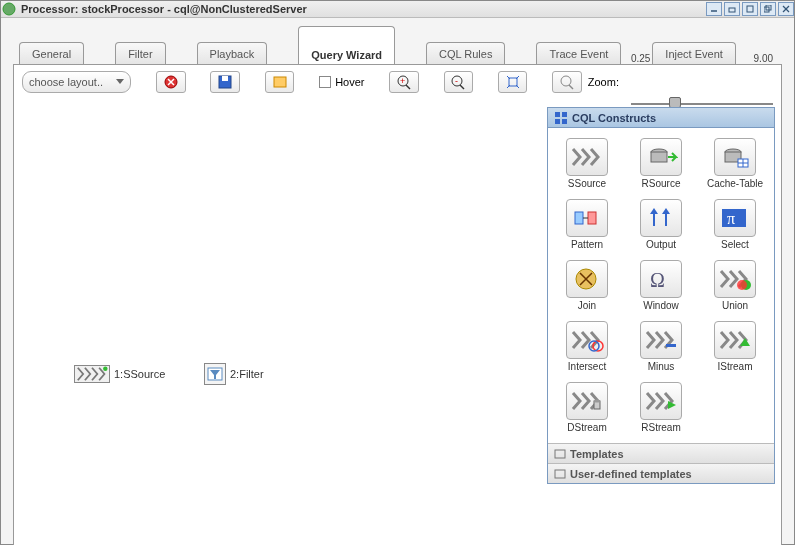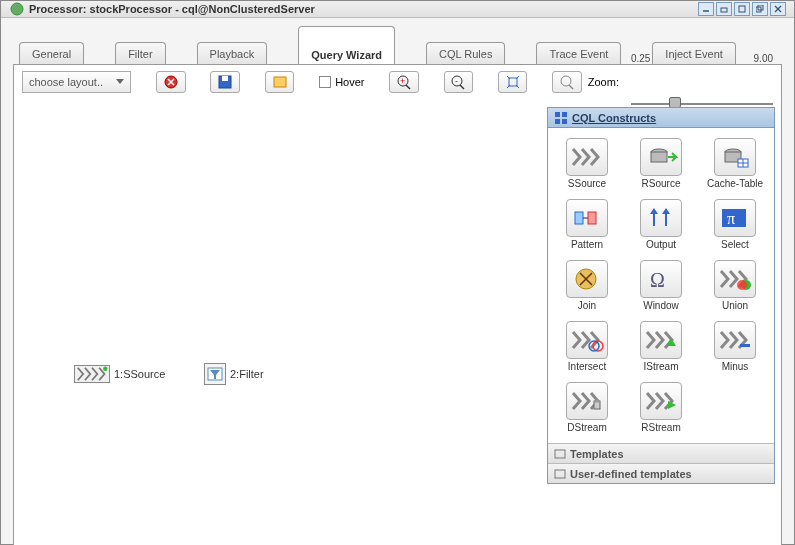--- a/index.html
+++ b/index.html
@@ -22,7 +22,7 @@
     background: linear-gradient(#f0f0f0, #e0e0e0);
     display: flex;
     align-items: center;
-    padding: 0 8px;
+    padding: 0 0;
     border-bottom: 1px solid #bbb;
   }
   .title-icon { width: 16px; height: 16px; margin-right: 4px; }

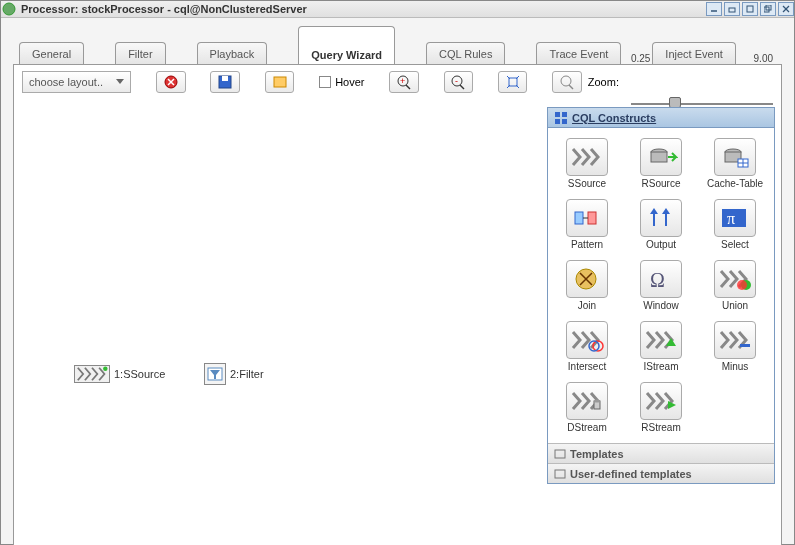--- a/index.html
+++ b/index.html
@@ -76,7 +76,7 @@
     background: linear-gradient(#fff, #eaeaea);
     display: flex; align-items: center; padding: 0 6px;
     color: #555; cursor: pointer;
-    border-radius: 0;
+    border-radius: 9px;
   }
   .layoutselect span { flex: 1; }
   .tbtn {

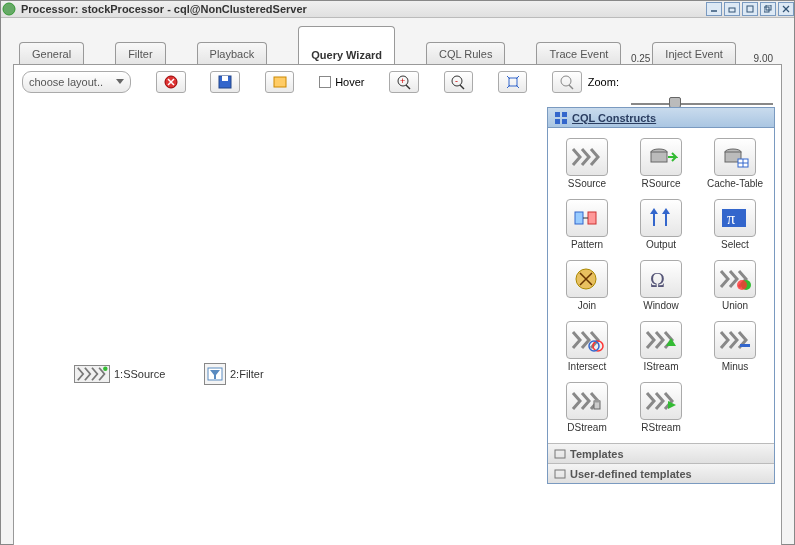--- a/index.html
+++ b/index.html
@@ -116,7 +116,6 @@
     display:flex; align-items:center; padding:0 6px; gap:4px;
     font-weight:bold; color:#2a3d60;
     border-bottom:1px solid #7a9ac0;
-    text-decoration:underline;
   }
   .palette-body {
     background:#fff;

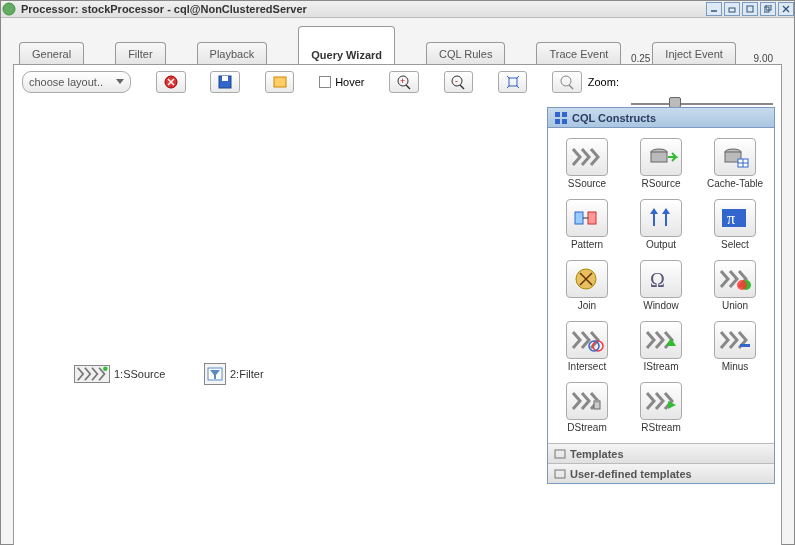--- a/index.html
+++ b/index.html
@@ -426,21 +426,21 @@
                   <polyline points="3,4 10,12 3,20" fill="none" stroke="#888" stroke-width="3"></polyline>
                   <polyline points="12,4 19,12 12,20" fill="none" stroke="#888" stroke-width="3"></polyline>
                   <polyline points="21,4 28,12 21,20" fill="none" stroke="#888" stroke-width="3"></polyline>
+                  <rect x="22" y="16" width="10" height="3" fill="#36c"></rect>
+                </svg>
+              </div>
+    <div class="construct-label">Minus</div>
+            </div>
+            <div class="construct">
+    <div class="construct-icon">
+                <svg viewBox="0 0 34 24" width="34" height="24">
+                  <polyline points="3,4 10,12 3,20" fill="none" stroke="#888" stroke-width="3"></polyline>
+                  <polyline points="12,4 19,12 12,20" fill="none" stroke="#888" stroke-width="3"></polyline>
+                  <polyline points="21,4 28,12 21,20" fill="none" stroke="#888" stroke-width="3"></polyline>
                   <polygon points="22,18 32,18 27,10" fill="#3b3"></polygon>
                 </svg>
               </div>
     <div class="construct-label">IStream</div>
-            </div>
-            <div class="construct">
-    <div class="construct-icon">
-                <svg viewBox="0 0 34 24" width="34" height="24">
-                  <polyline points="3,4 10,12 3,20" fill="none" stroke="#888" stroke-width="3"></polyline>
-                  <polyline points="12,4 19,12 12,20" fill="none" stroke="#888" stroke-width="3"></polyline>
-                  <polyline points="21,4 28,12 21,20" fill="none" stroke="#888" stroke-width="3"></polyline>
-                  <rect x="22" y="16" width="10" height="3" fill="#36c"></rect>
-                </svg>
-              </div>
-    <div class="construct-label">Minus</div>
             </div>
             <div class="construct">
     <div class="construct-icon">

